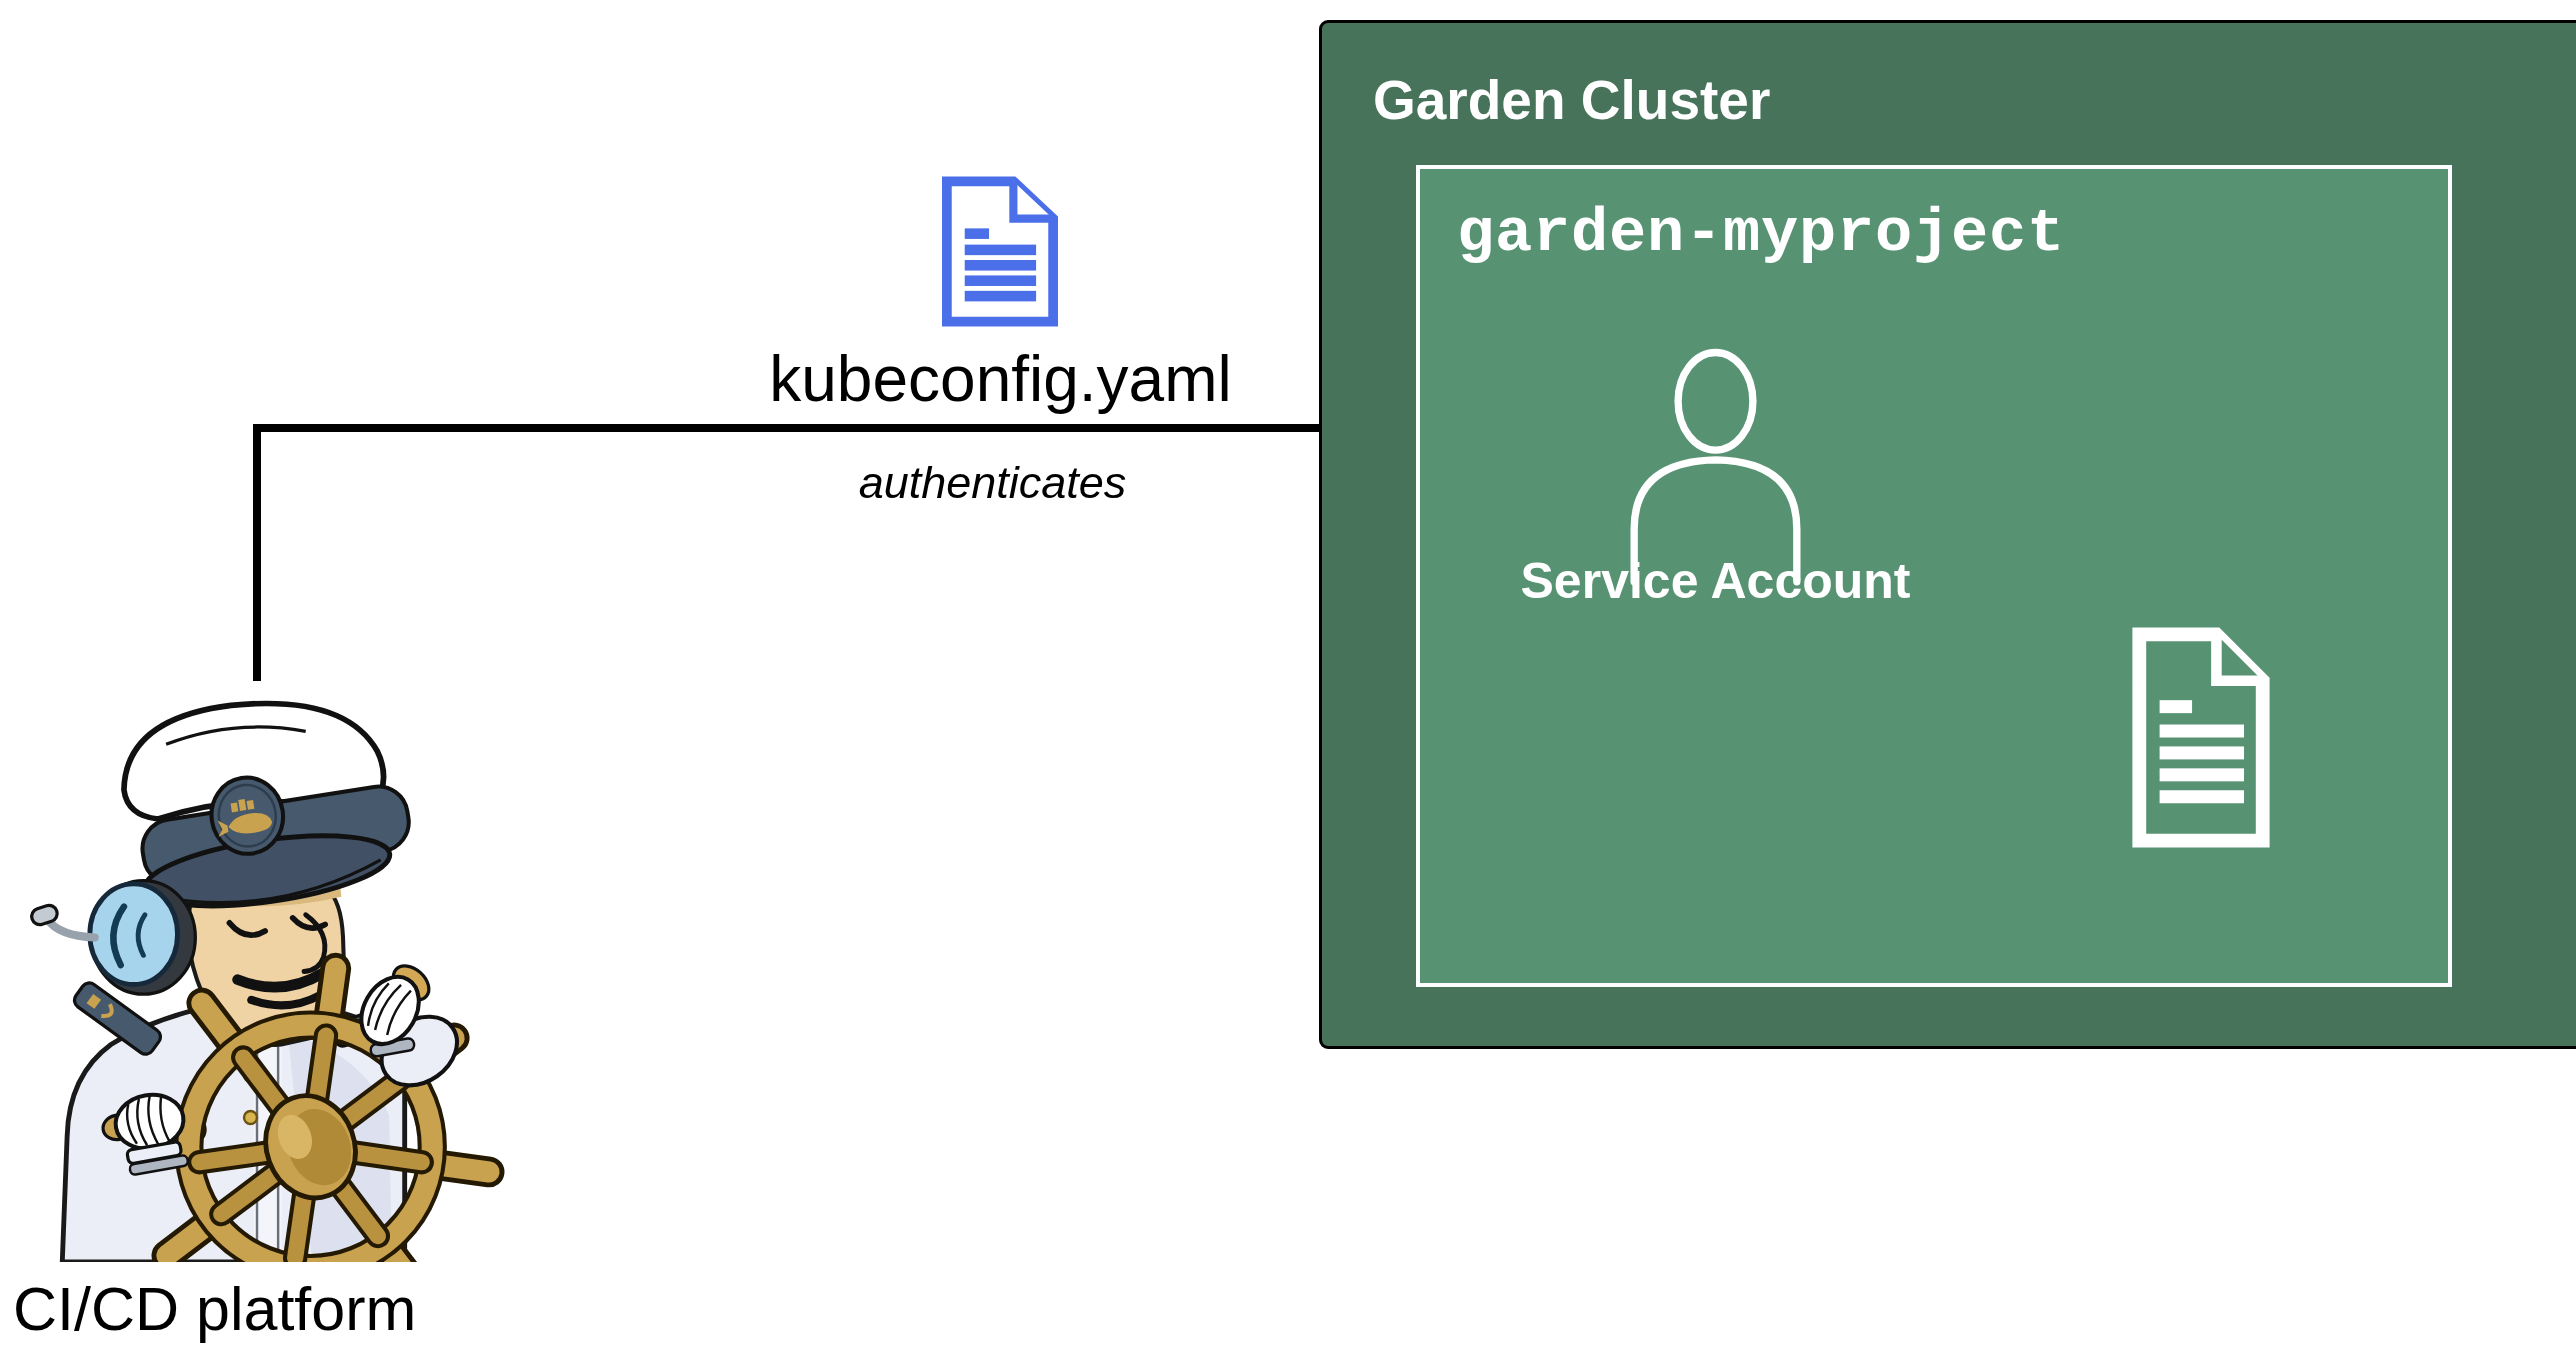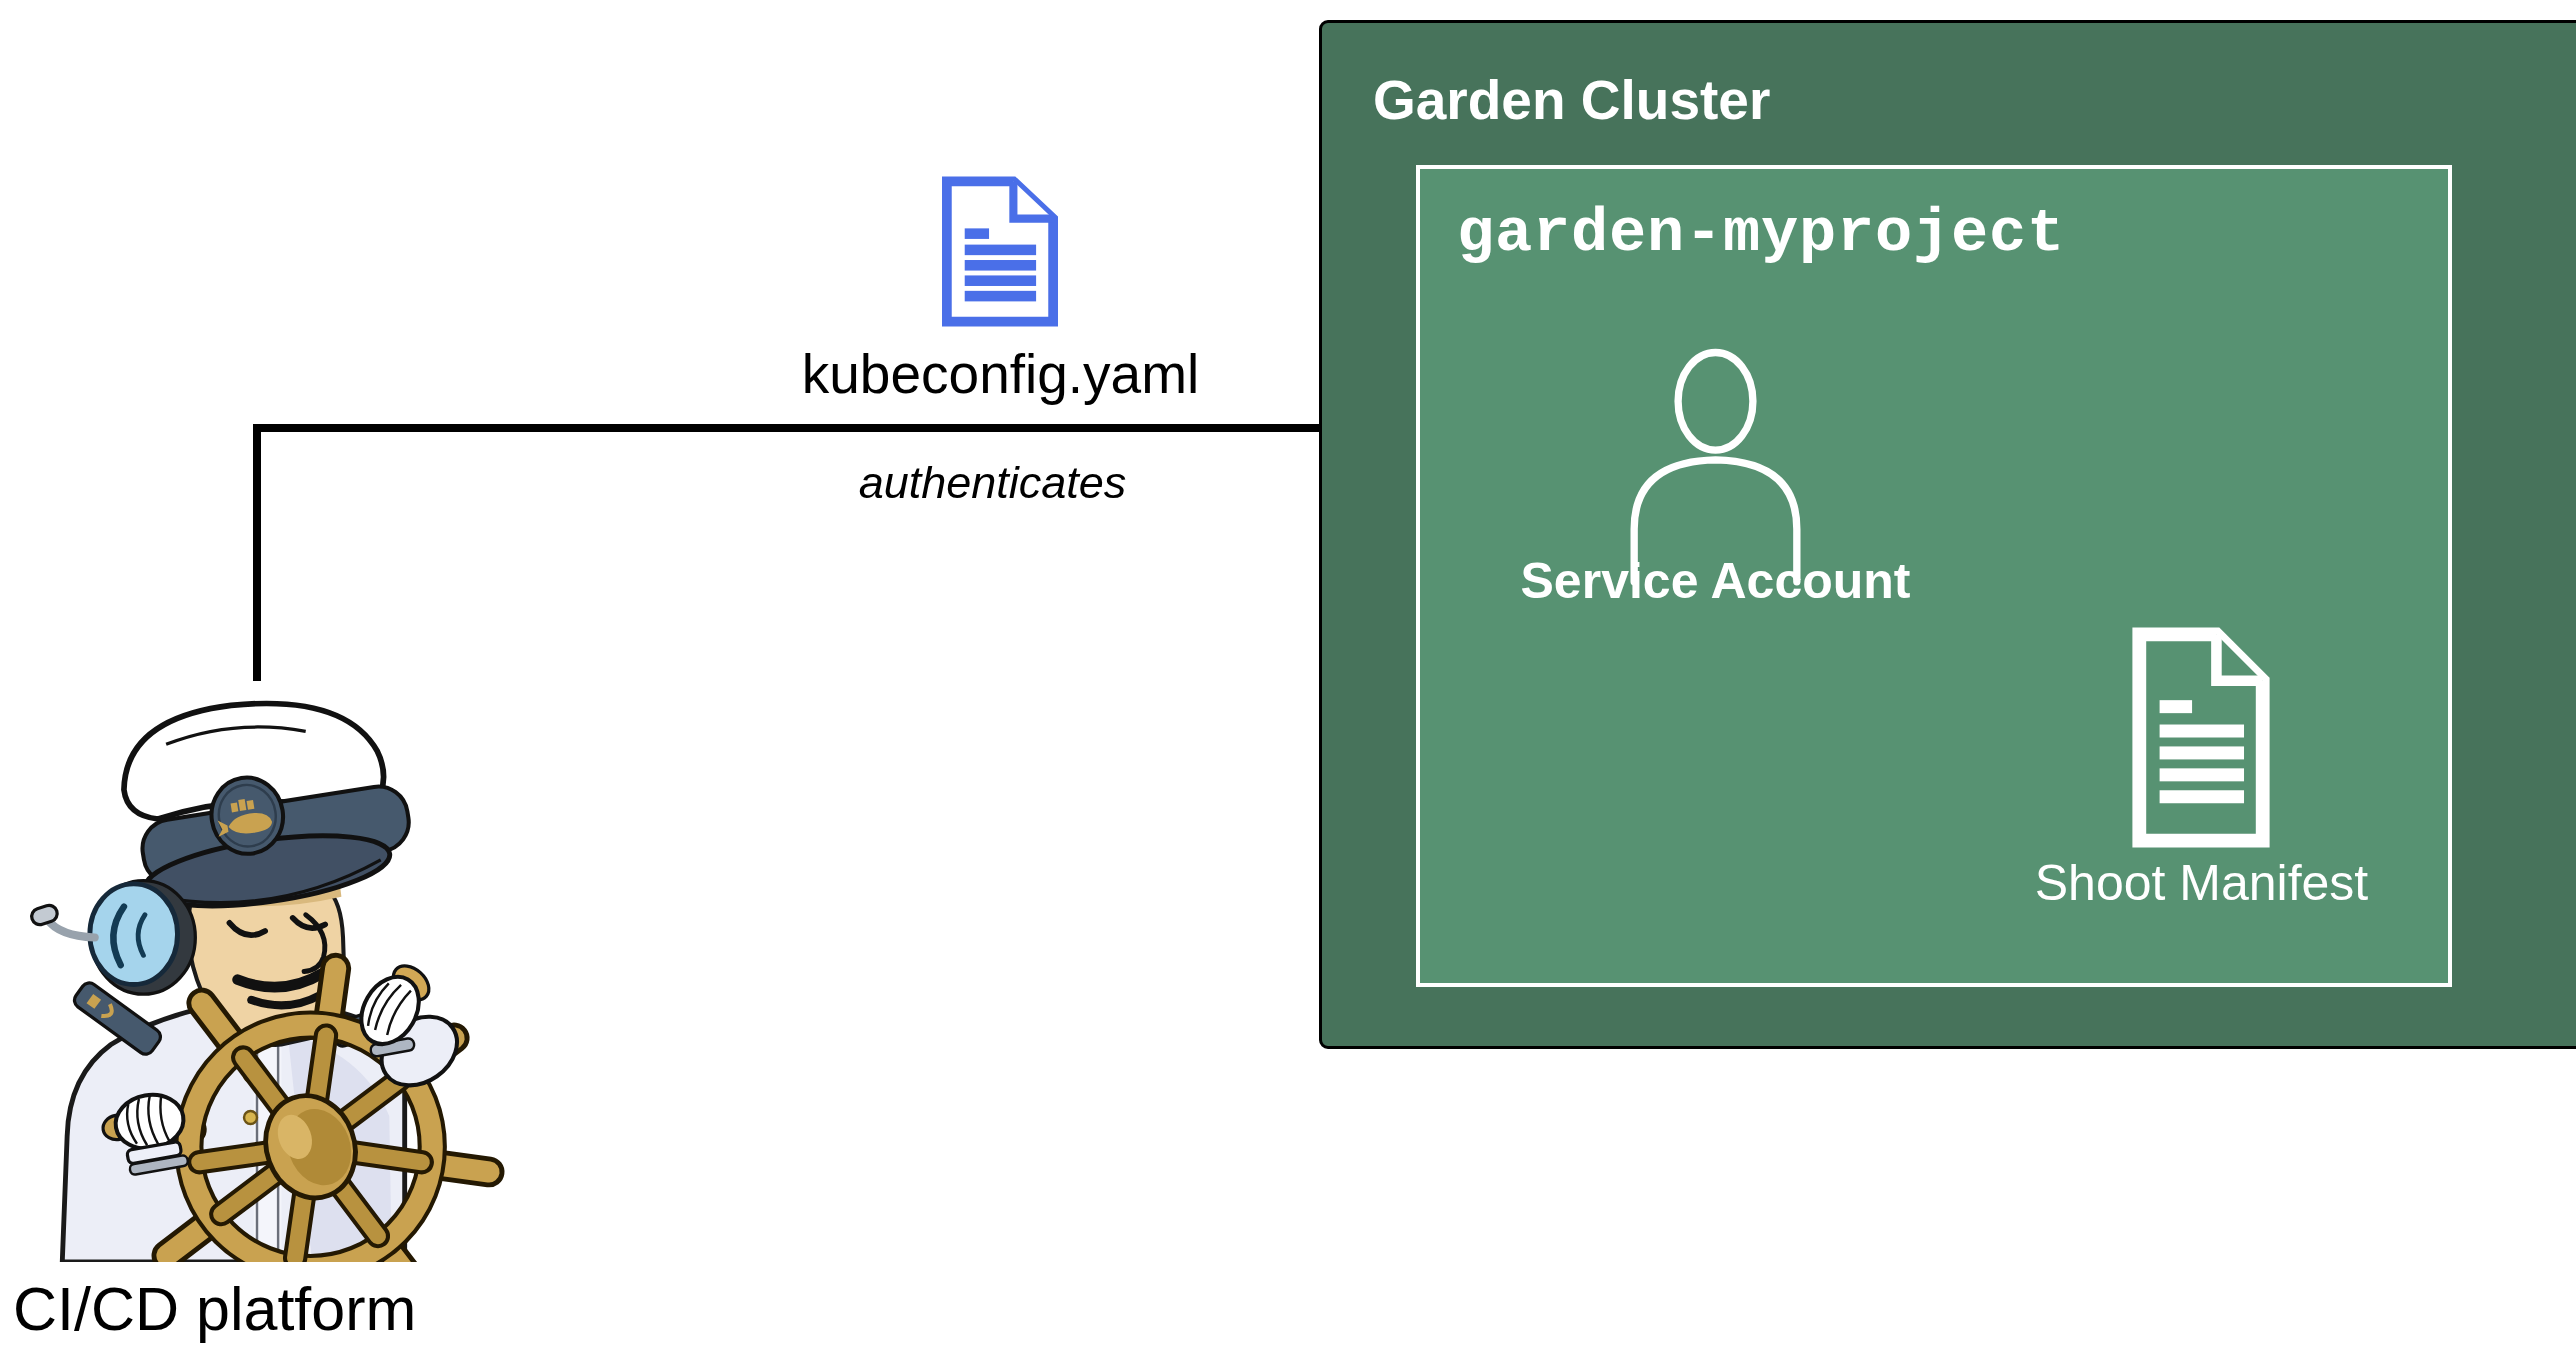--- a/index.html
+++ b/index.html
@@ -14,7 +14,7 @@
   
   .kubeconfig-icon{position:absolute;left:942px;top:176px;width:116px;height:151px;}
   .kubeconfig-label{position:absolute;left:757px;top:344px;width:487px;text-align:center;
-    font-size:55px;color:#000;line-height:1.1;}
+    font-size:64px;color:#000;line-height:1.1;}
   .auth-label{position:absolute;left:749px;top:434px;width:487px;text-align:center;
     font-size:45px;font-style:italic;color:#000;line-height:1.1;margin-top:24px;}
 

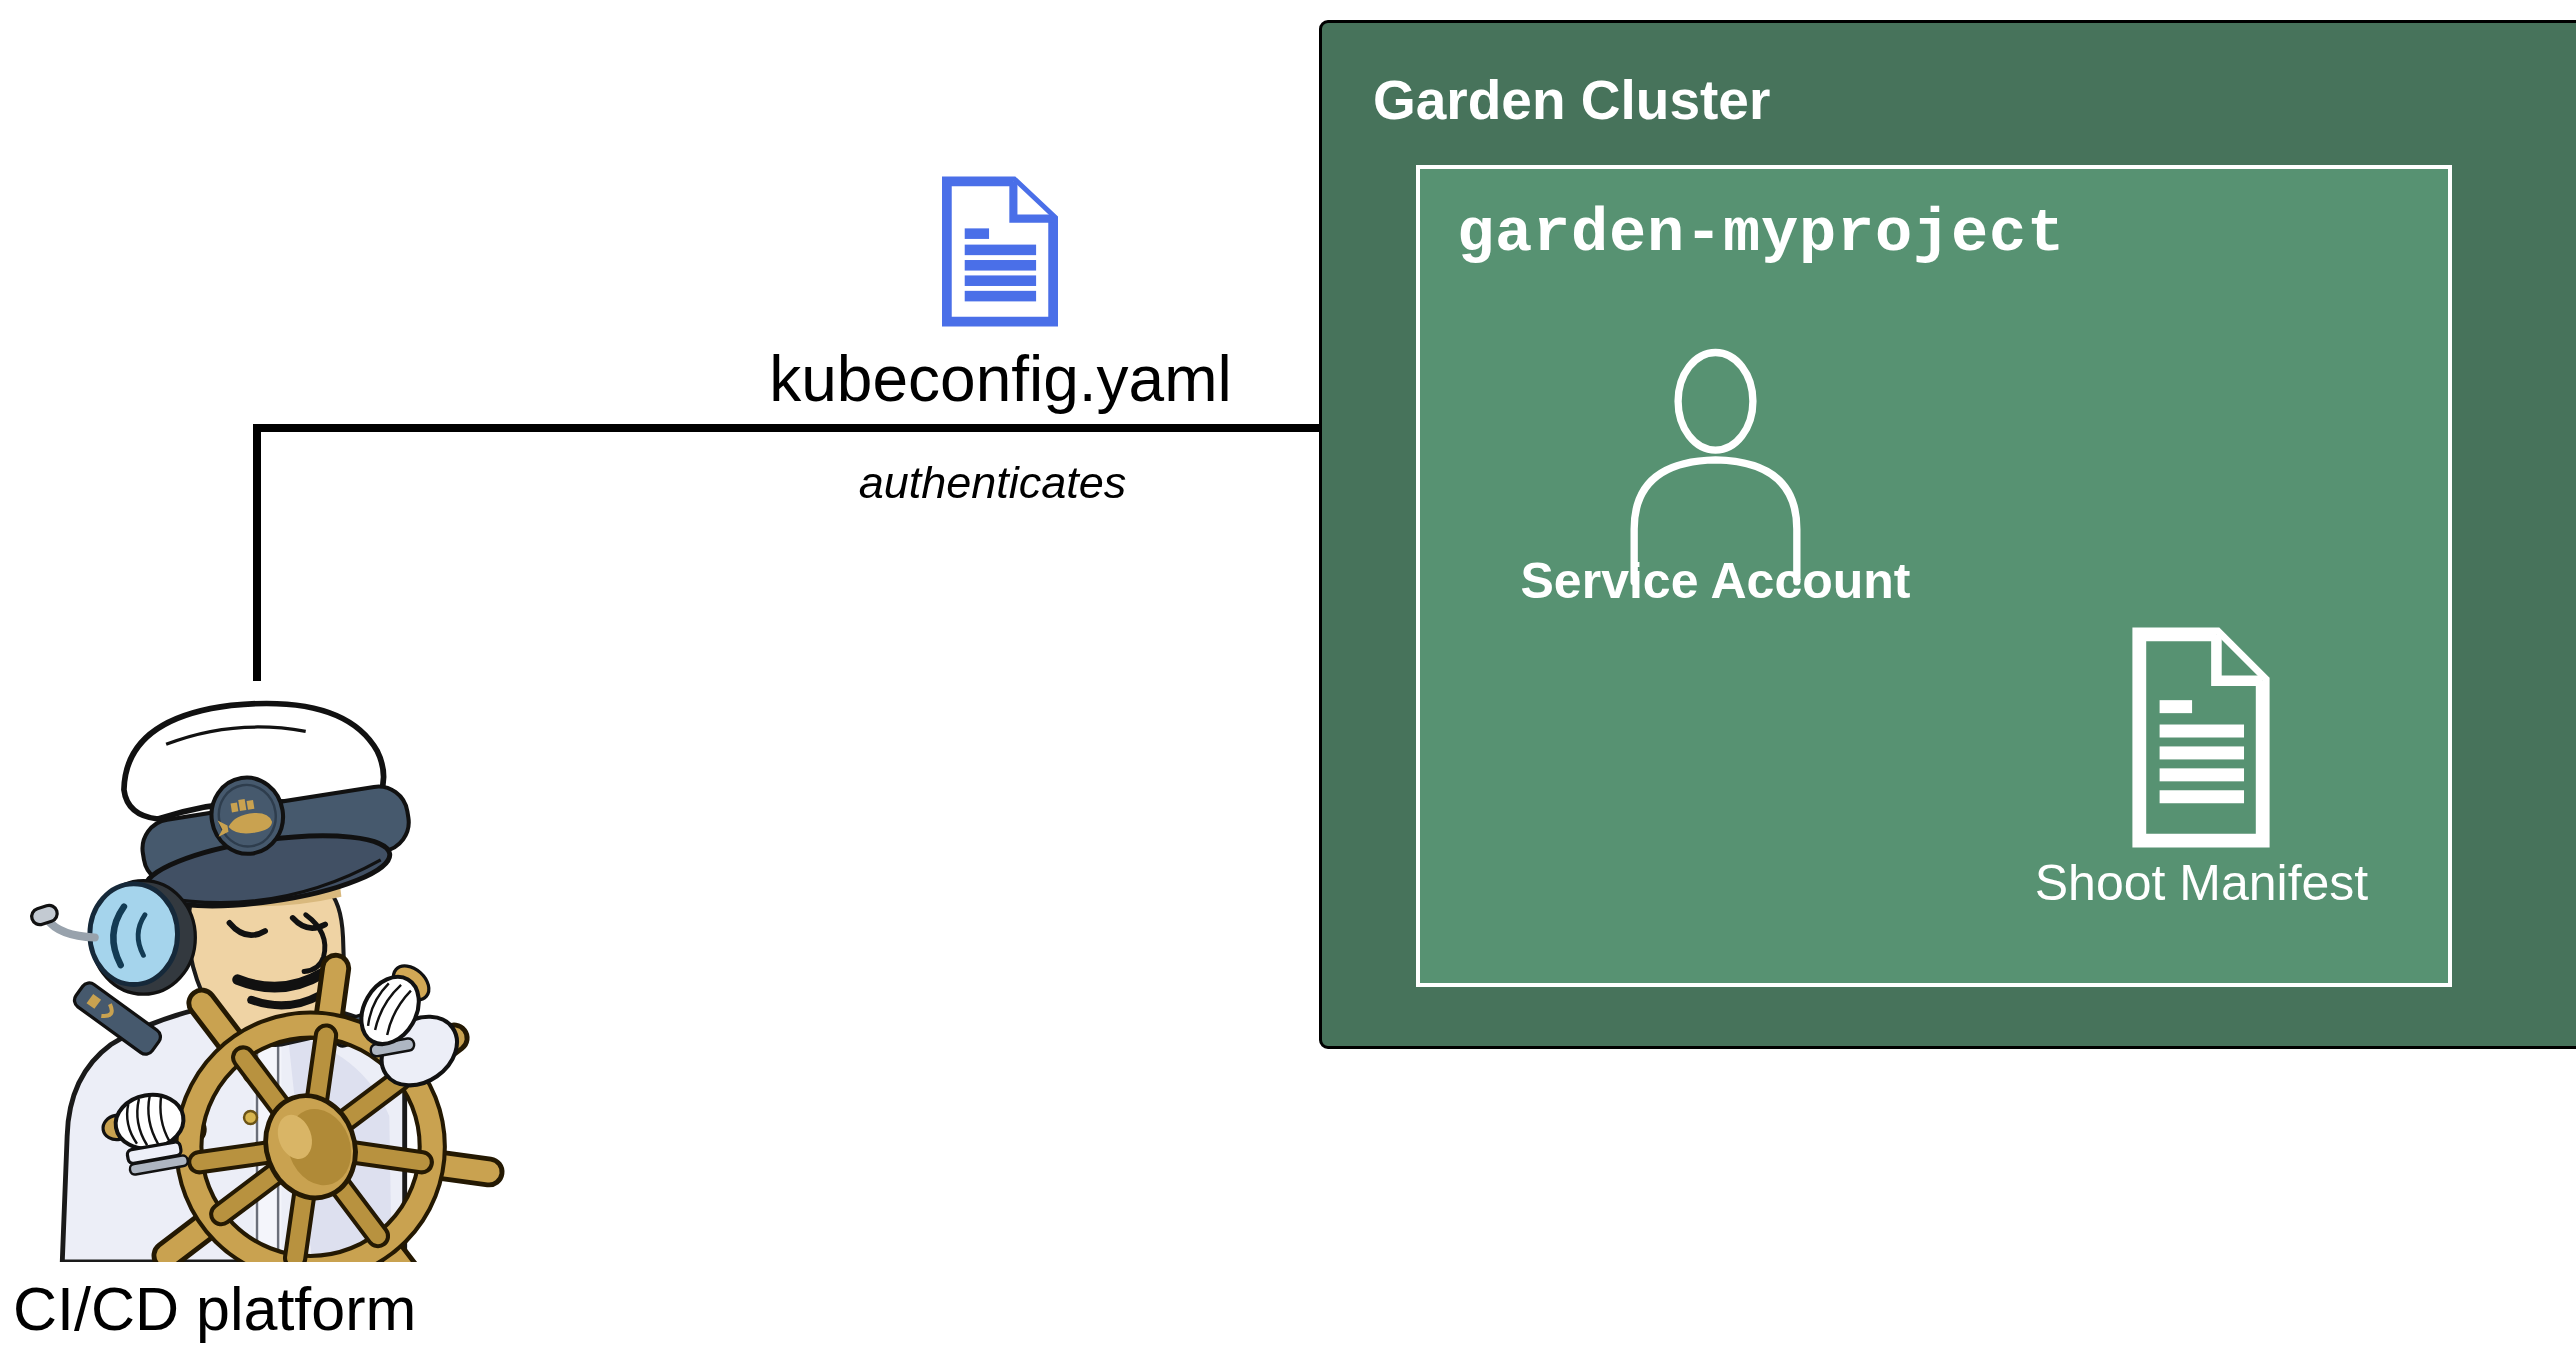--- a/index.html
+++ b/index.html
@@ -84,7 +84,6 @@
         <rect x="34" y="174" width="104" height="16" fill="#FFFFFF"></rect>
         <rect x="34" y="201" width="104" height="16" fill="#FFFFFF"></rect>
       </svg>
-      <div class="sm-label">Shoot Manifest</div>
     </div>
   </div>
 

